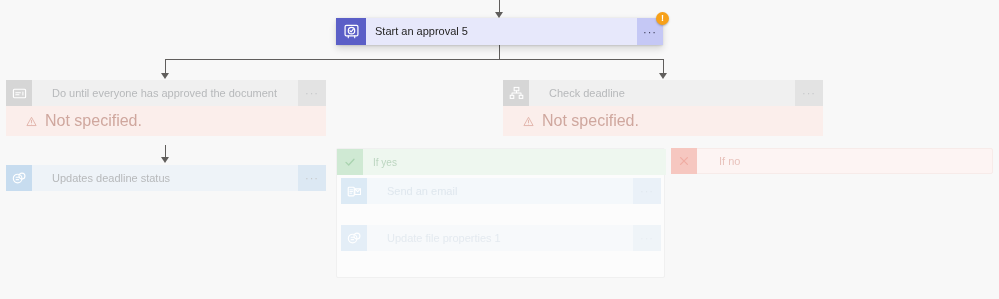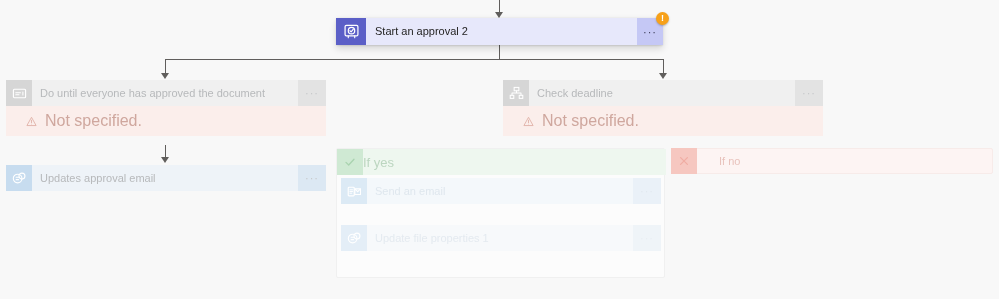--- a/index.html
+++ b/index.html
@@ -374,7 +374,7 @@
           <path d="M5.6 13.6 v2 M12.4 13.6 v2" stroke="#ffffff" stroke-width="1.2" stroke-linecap="round"></path>
         </svg>
       </span>
-      <span class="node-title">Start an approval 2</span>
+      <span class="node-title">Start an approval 5</span>
       <span class="node-menu">···</span>
     </div>
     <div id="warning-badge">

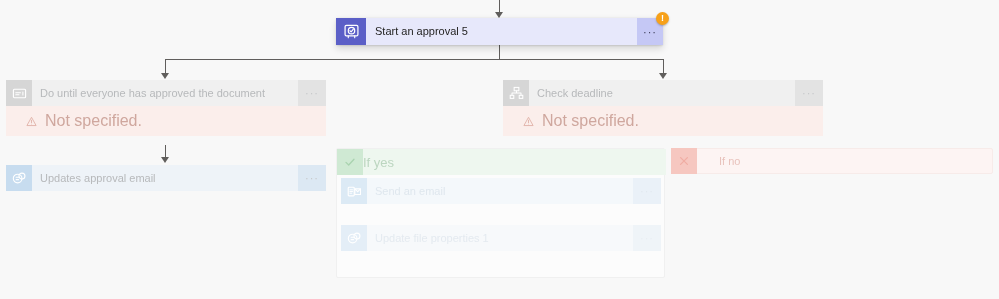--- a/index.html
+++ b/index.html
@@ -66,7 +66,7 @@
   }
   .node-title {
     flex: 1 1 auto;
-    padding-left: 8px;
+    padding-left: 20px;
     font-size: 11px;
     line-height: 13px;
     white-space: nowrap;

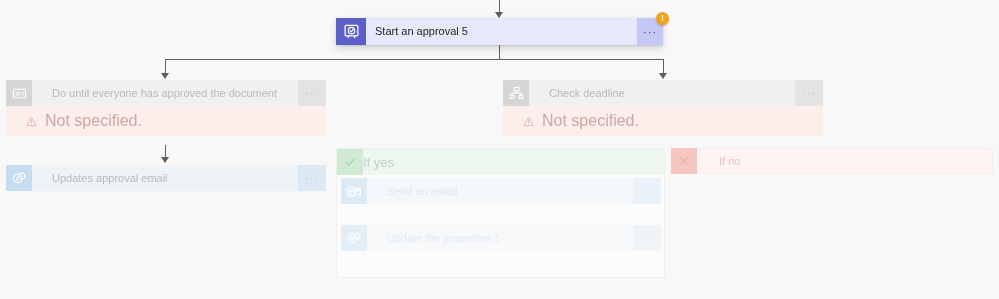--- a/index.html
+++ b/index.html
@@ -178,7 +178,8 @@
     display: flex; align-items: center; justify-content: center;
   }
   #if-yes-head .branch-label {
-    font-size: 13px;
+    padding-left: 10px;
+    font-size: 10px;
     color: #bcd6c0;
   }
 

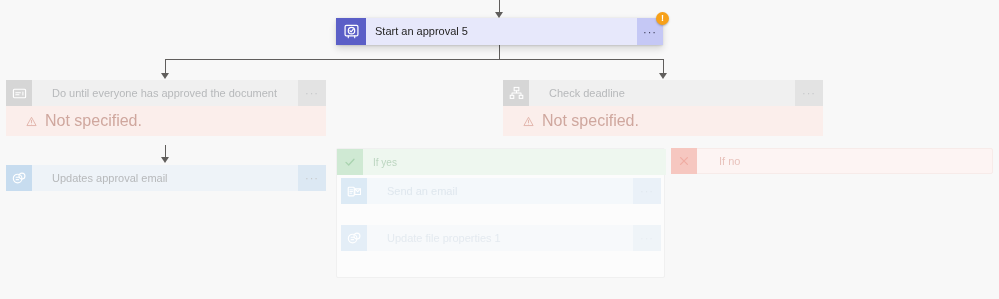--- a/index.html
+++ b/index.html
@@ -331,7 +331,7 @@
           <path d="M4.4 6.6 h2.6 M4.4 9.2 h2.6" stroke="#ffffff" stroke-width="1.1" stroke-linecap="round"></path>
         </svg>
       </span>
-      <span class="node-title">Updates approval email</span>
+      <span class="node-title">Updates deadline status</span>
       <span class="node-menu">···</span>
     </div>
   </div>

